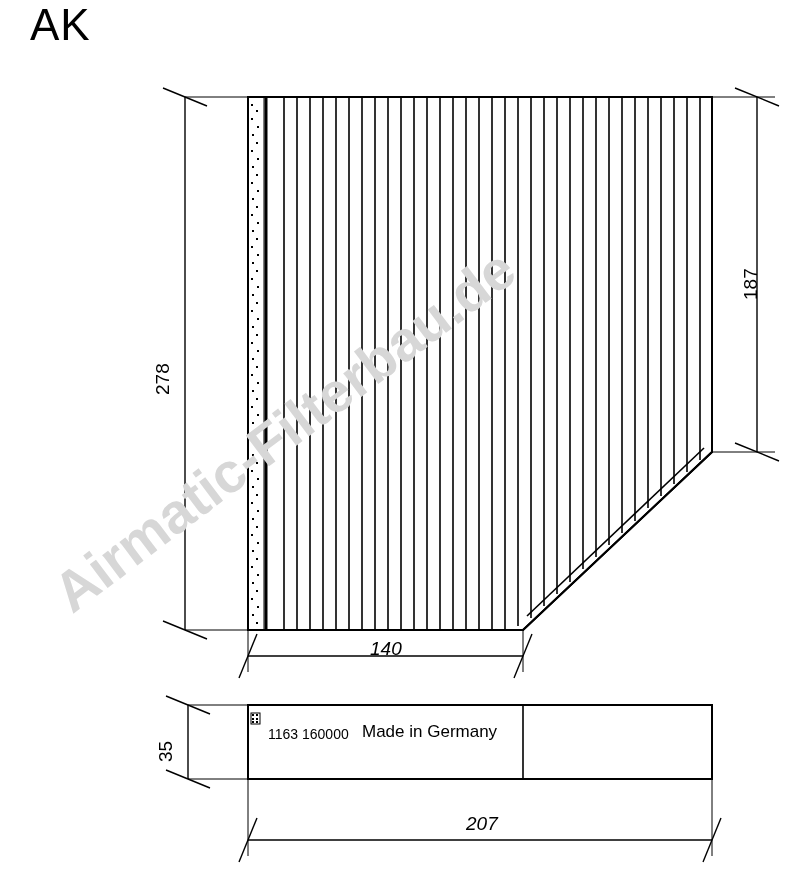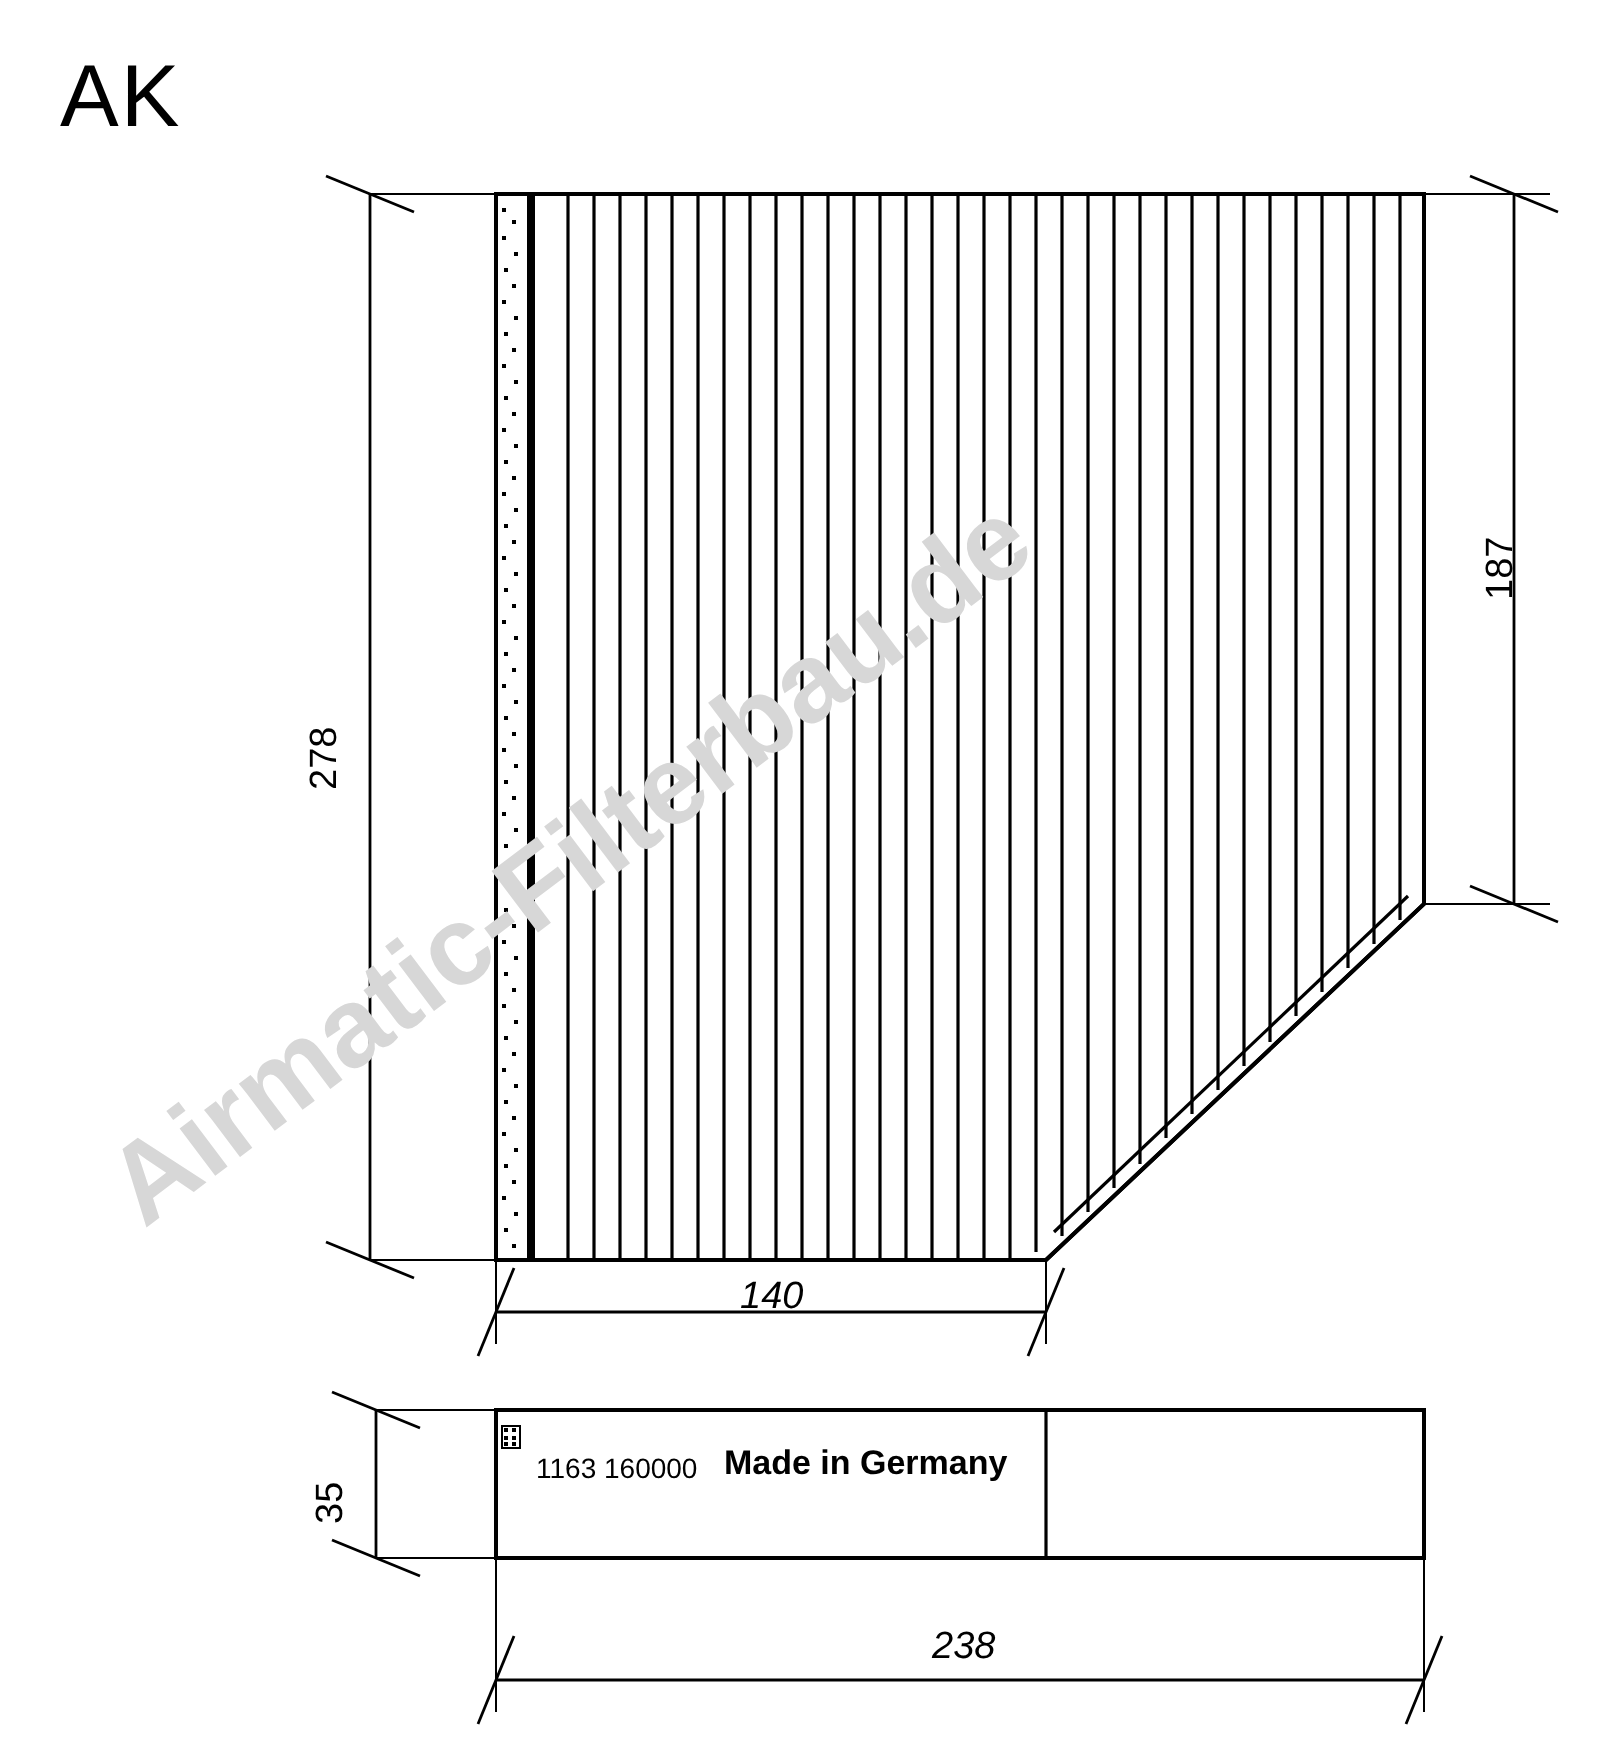--- a/index.html
+++ b/index.html
@@ -35,7 +35,7 @@
   }
   #title-label {
     left: 30px;
-    top: 24px;
+    top: 0;
     font-size: 44px;
     letter-spacing: 1px;
   }

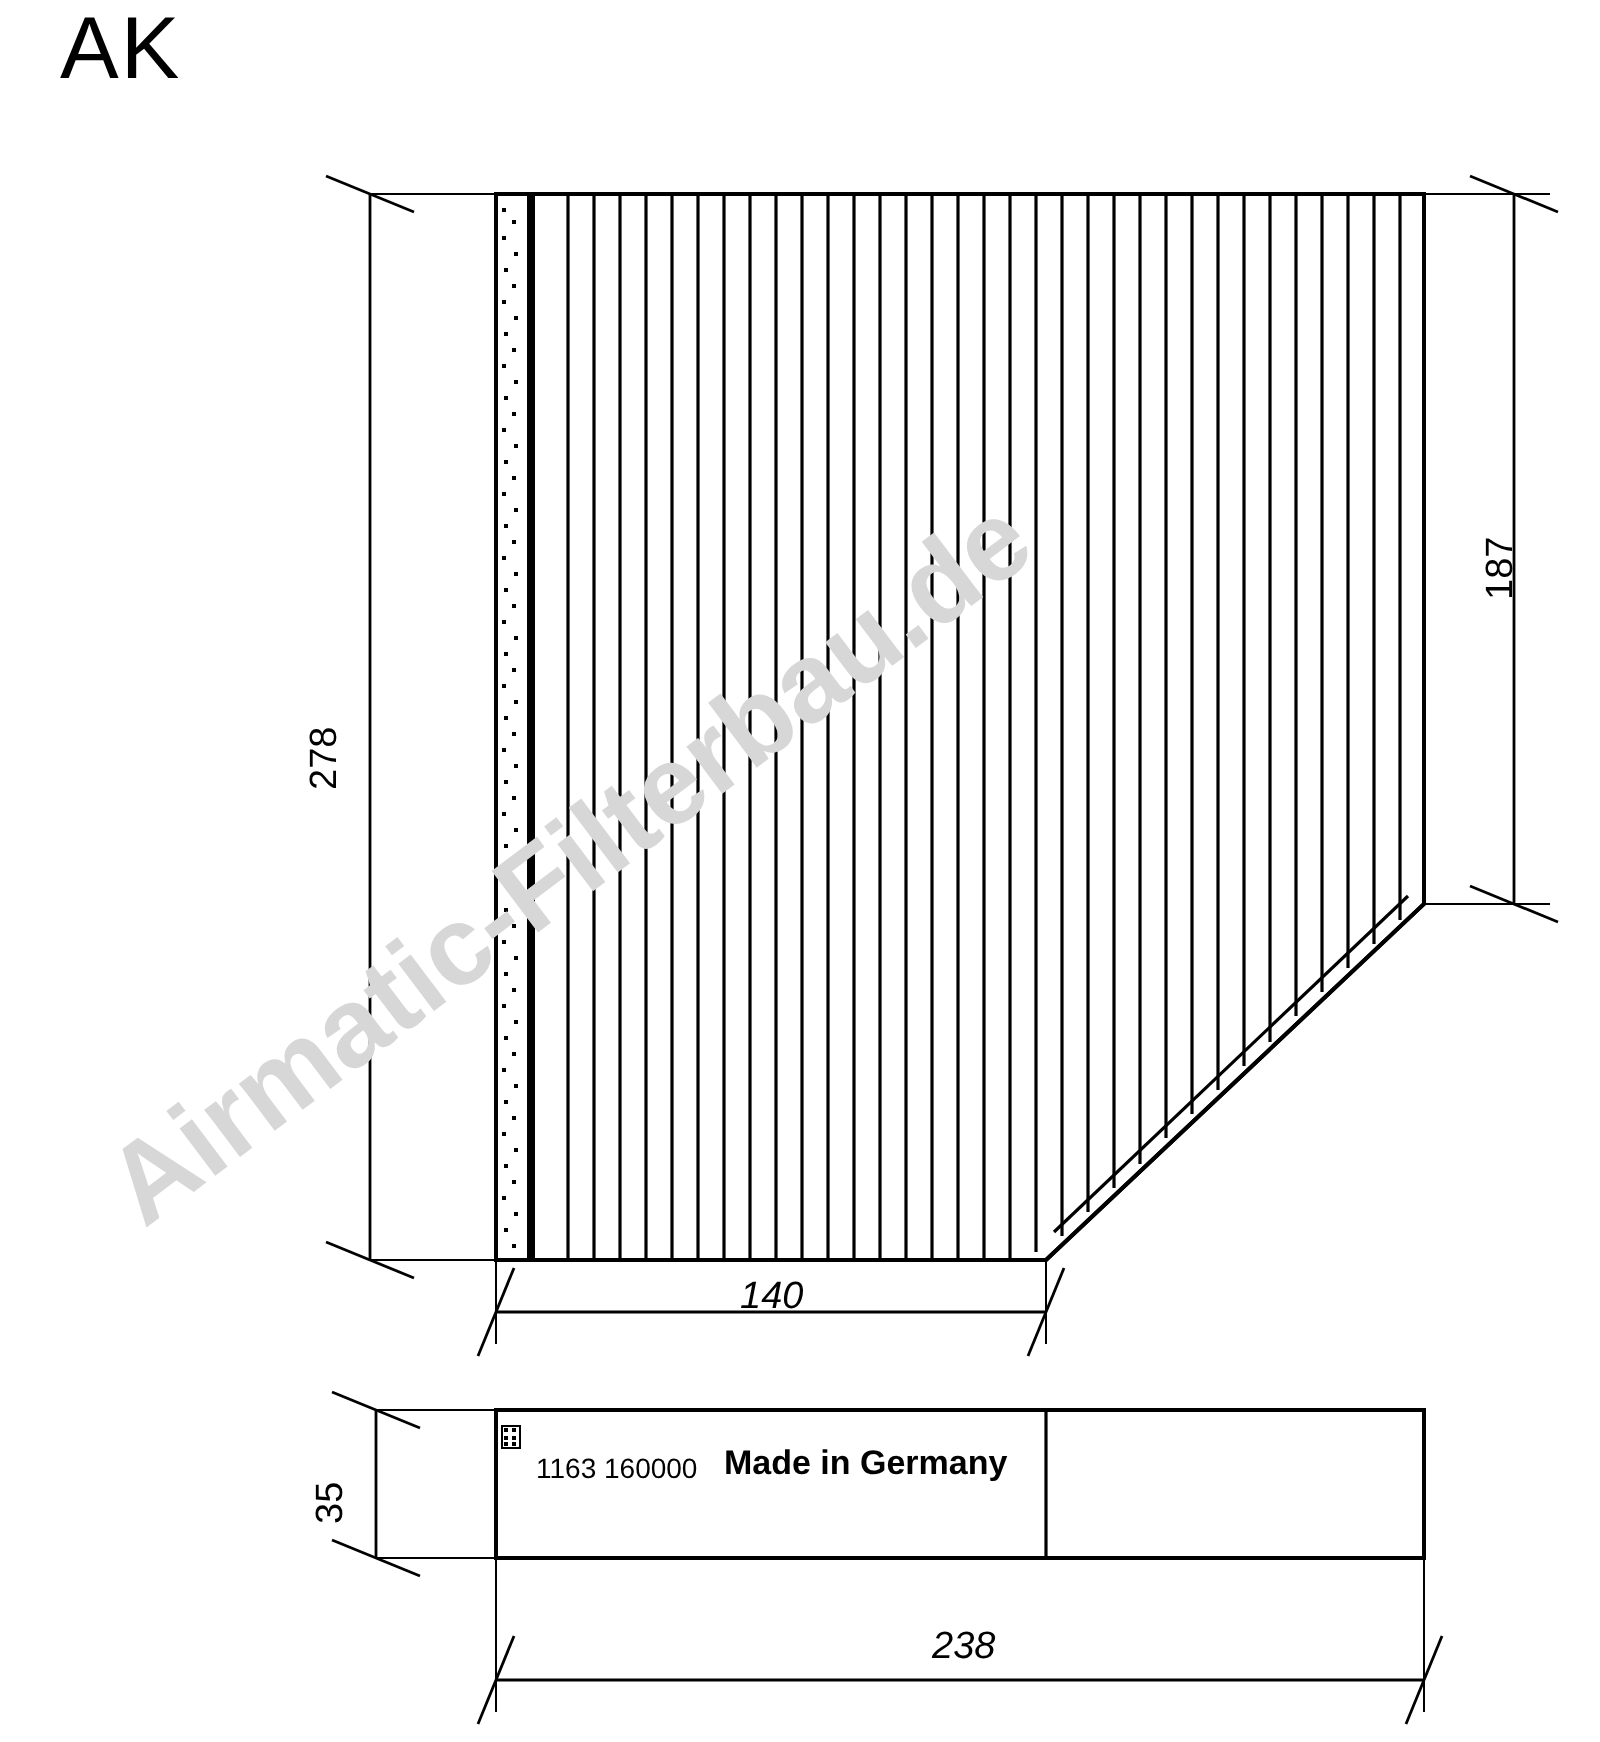--- a/index.html
+++ b/index.html
@@ -62,7 +62,6 @@
     left: 362px;
     top: 722px;
     font-size: 17px;
-    font-weight: bold;
   }
   #watermark {
     position: absolute;

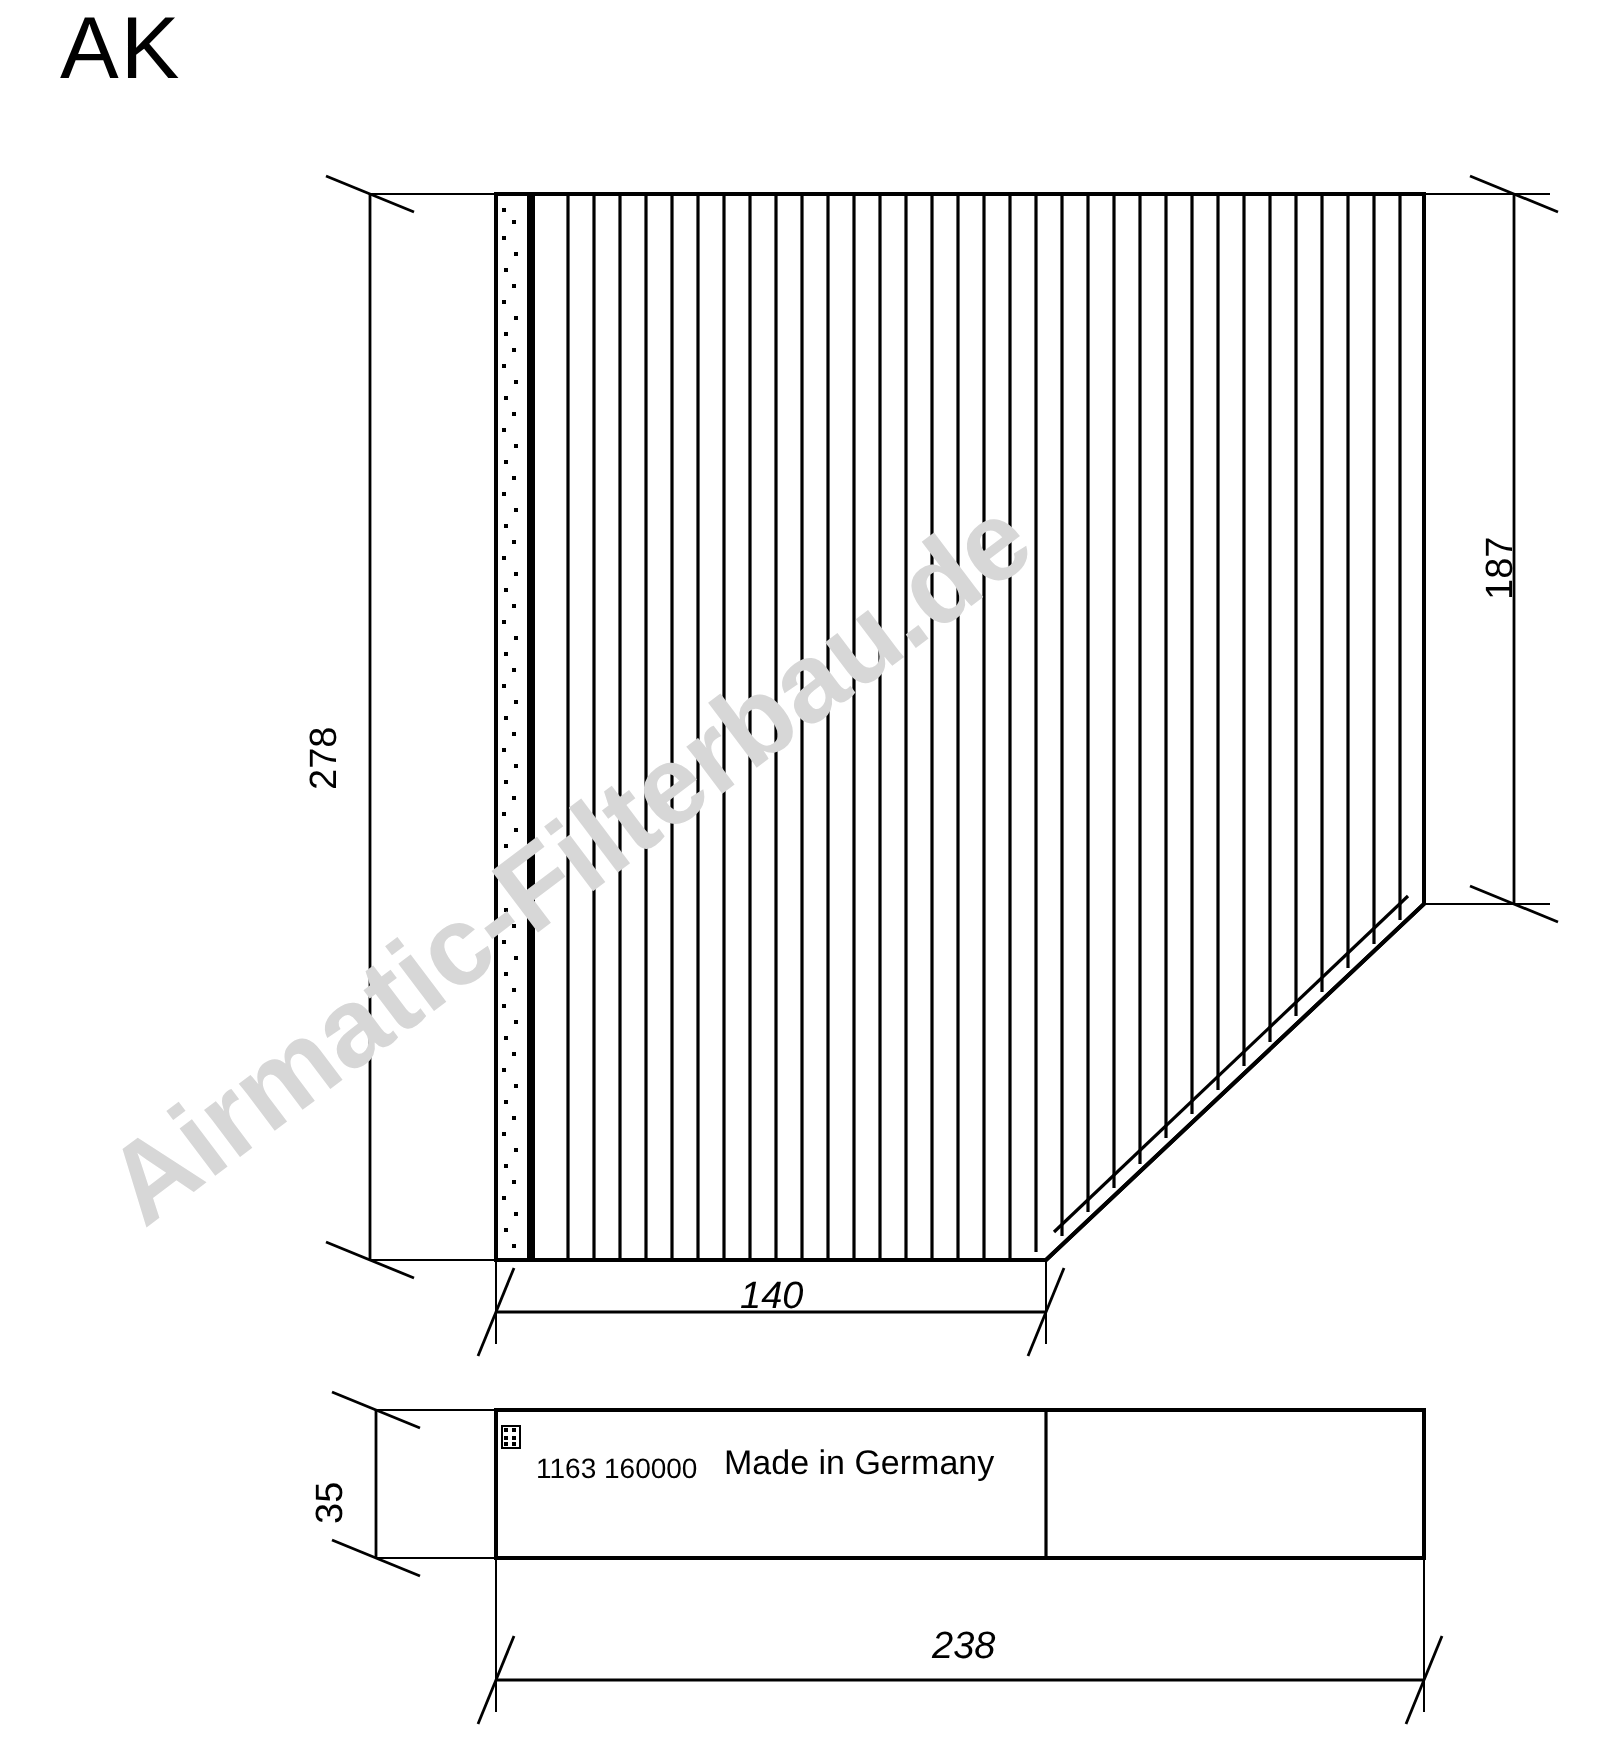--- a/index.html
+++ b/index.html
@@ -264,7 +264,7 @@
   <div class="label dim-v" id="dim-187">187</div>
   <div class="label dim-v" id="dim-35">35</div>
   <div class="label dim-h" id="dim-140">140</div>
-  <div class="label dim-h" id="dim-238">238</div>
+  <div class="label dim-h" id="dim-238">207</div>
 
   <div class="label" id="part-number-label">1163 160000</div>
   <div class="label" id="made-in-label">Made in Germany</div>

